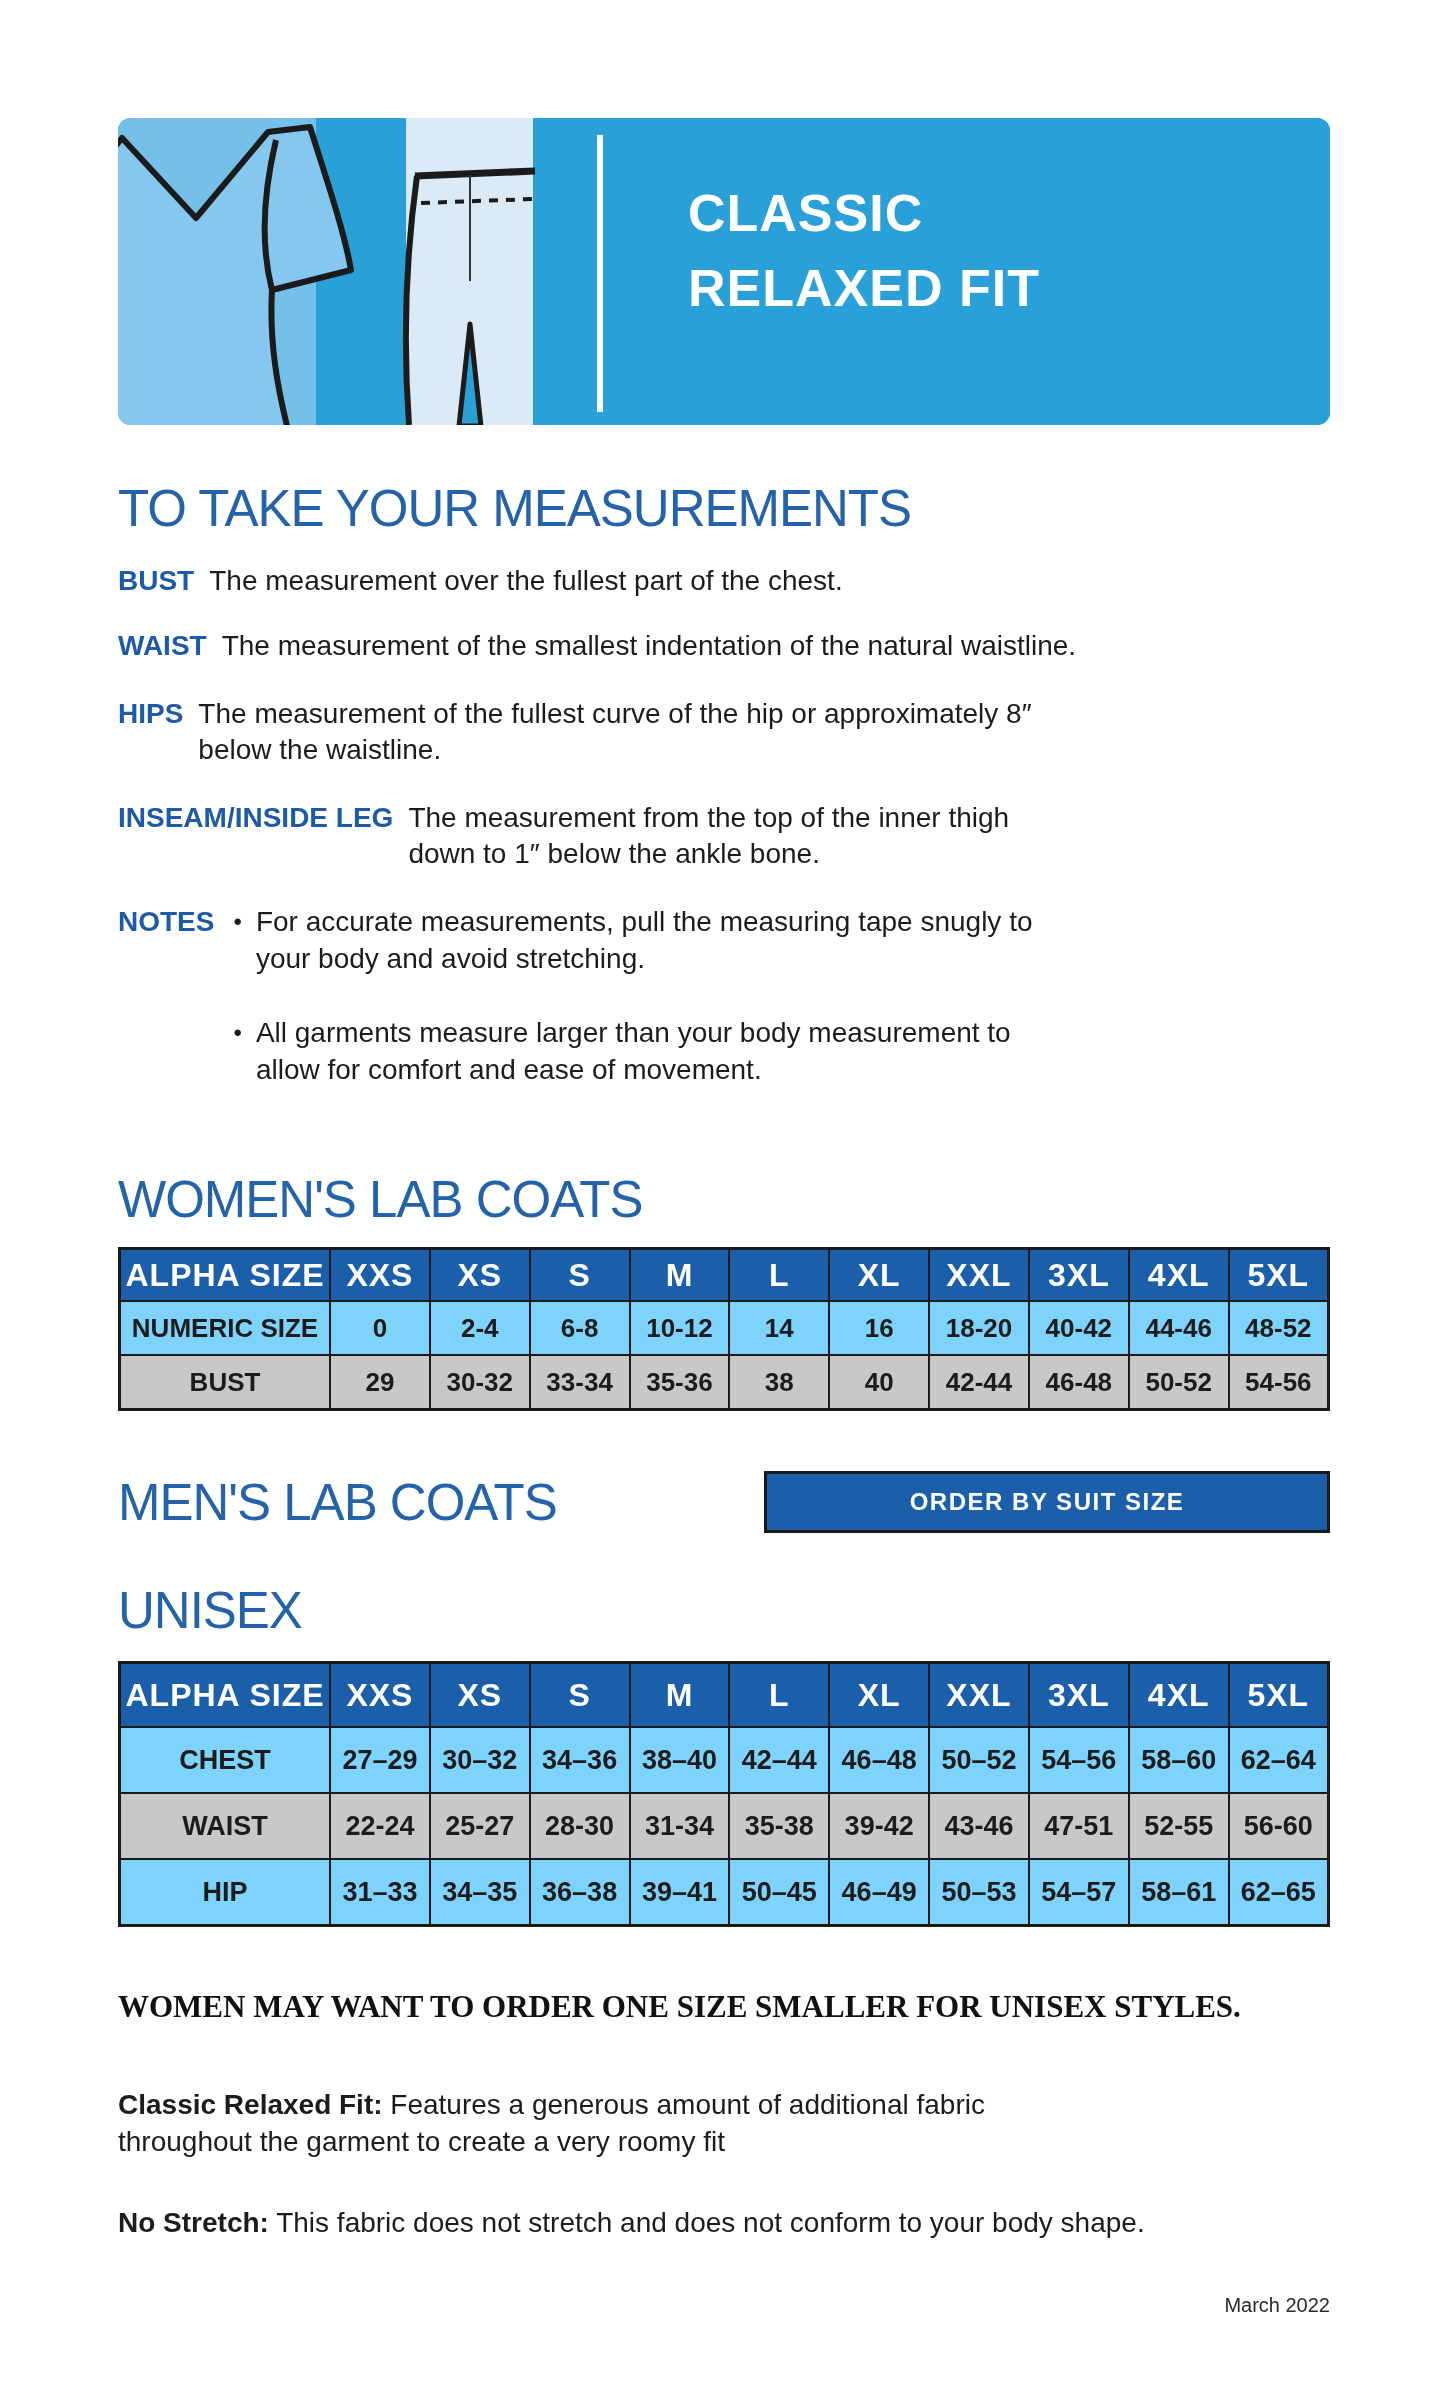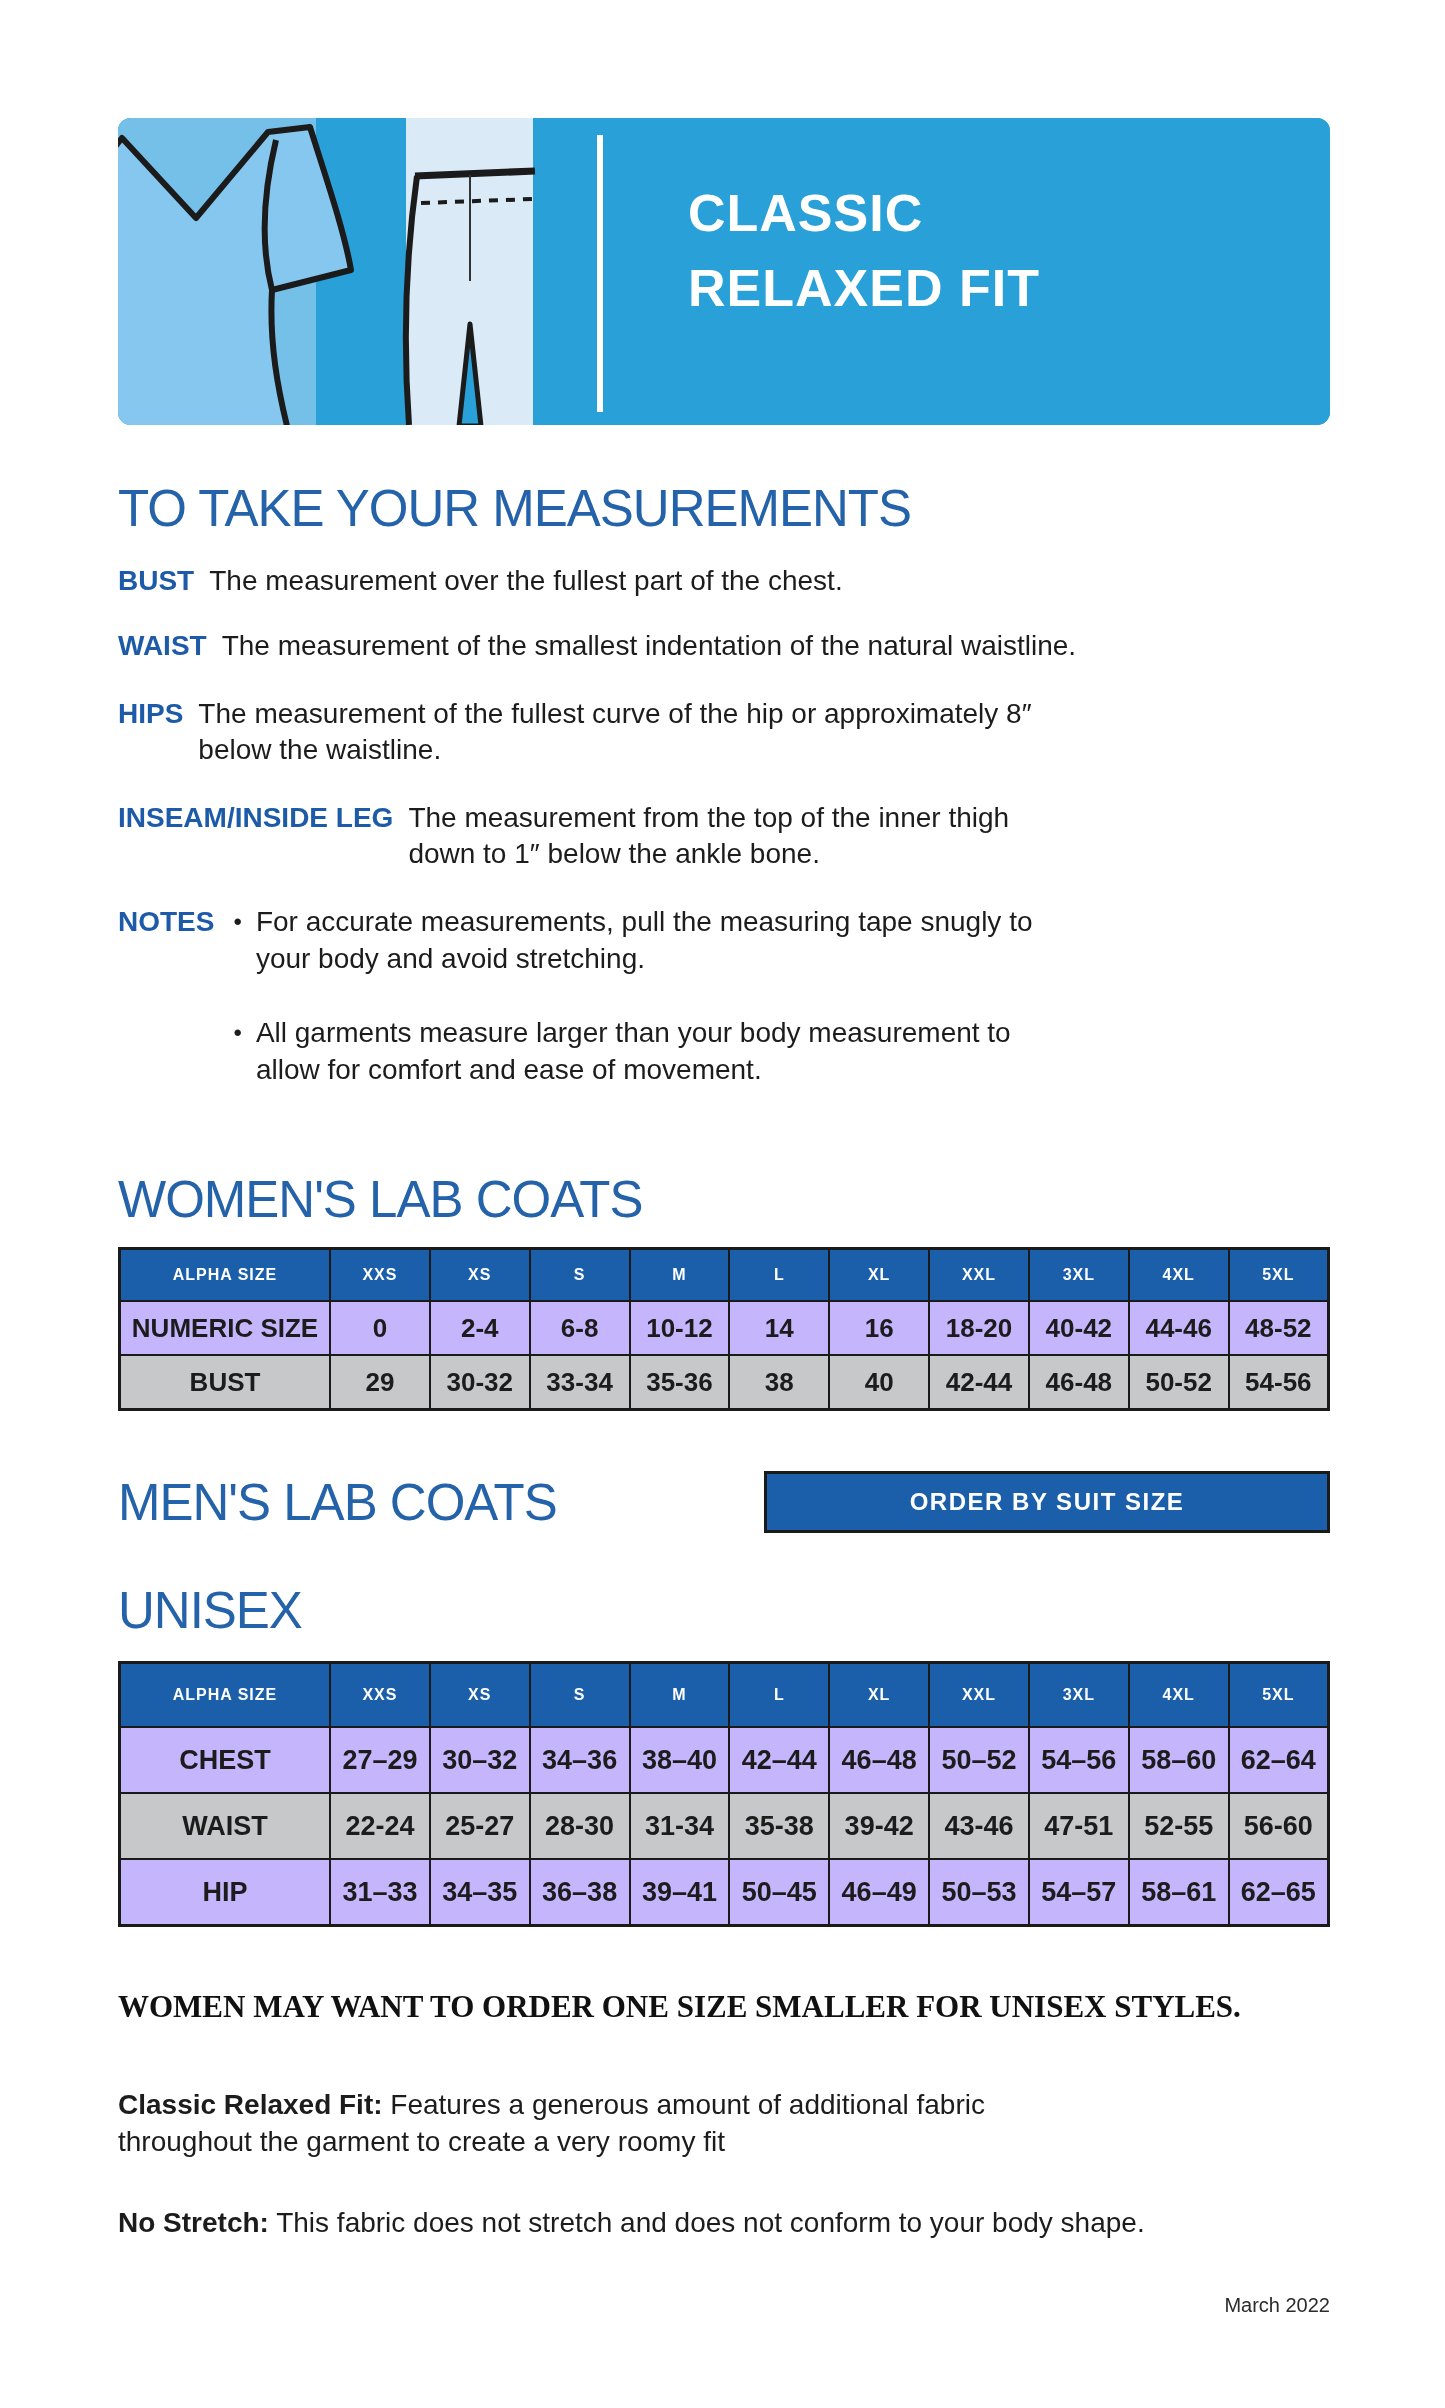--- a/index.html
+++ b/index.html
@@ -49,7 +49,7 @@
     border:2px solid #1a1a1a;text-align:center;vertical-align:middle;padding:0;
   }
   table.size-table th{
-    background:#1b5faa;color:#ffffff;font-size:16px;font-weight:bold;letter-spacing:1px;
+    background:#1b5faa;color:#ffffff;font-size:32px;font-weight:bold;letter-spacing:1px;
   }
   table.size-table td{font-size:26px;font-weight:600;background:#c4b5fd;}
   table.size-table td.row-label{font-weight:bold;}

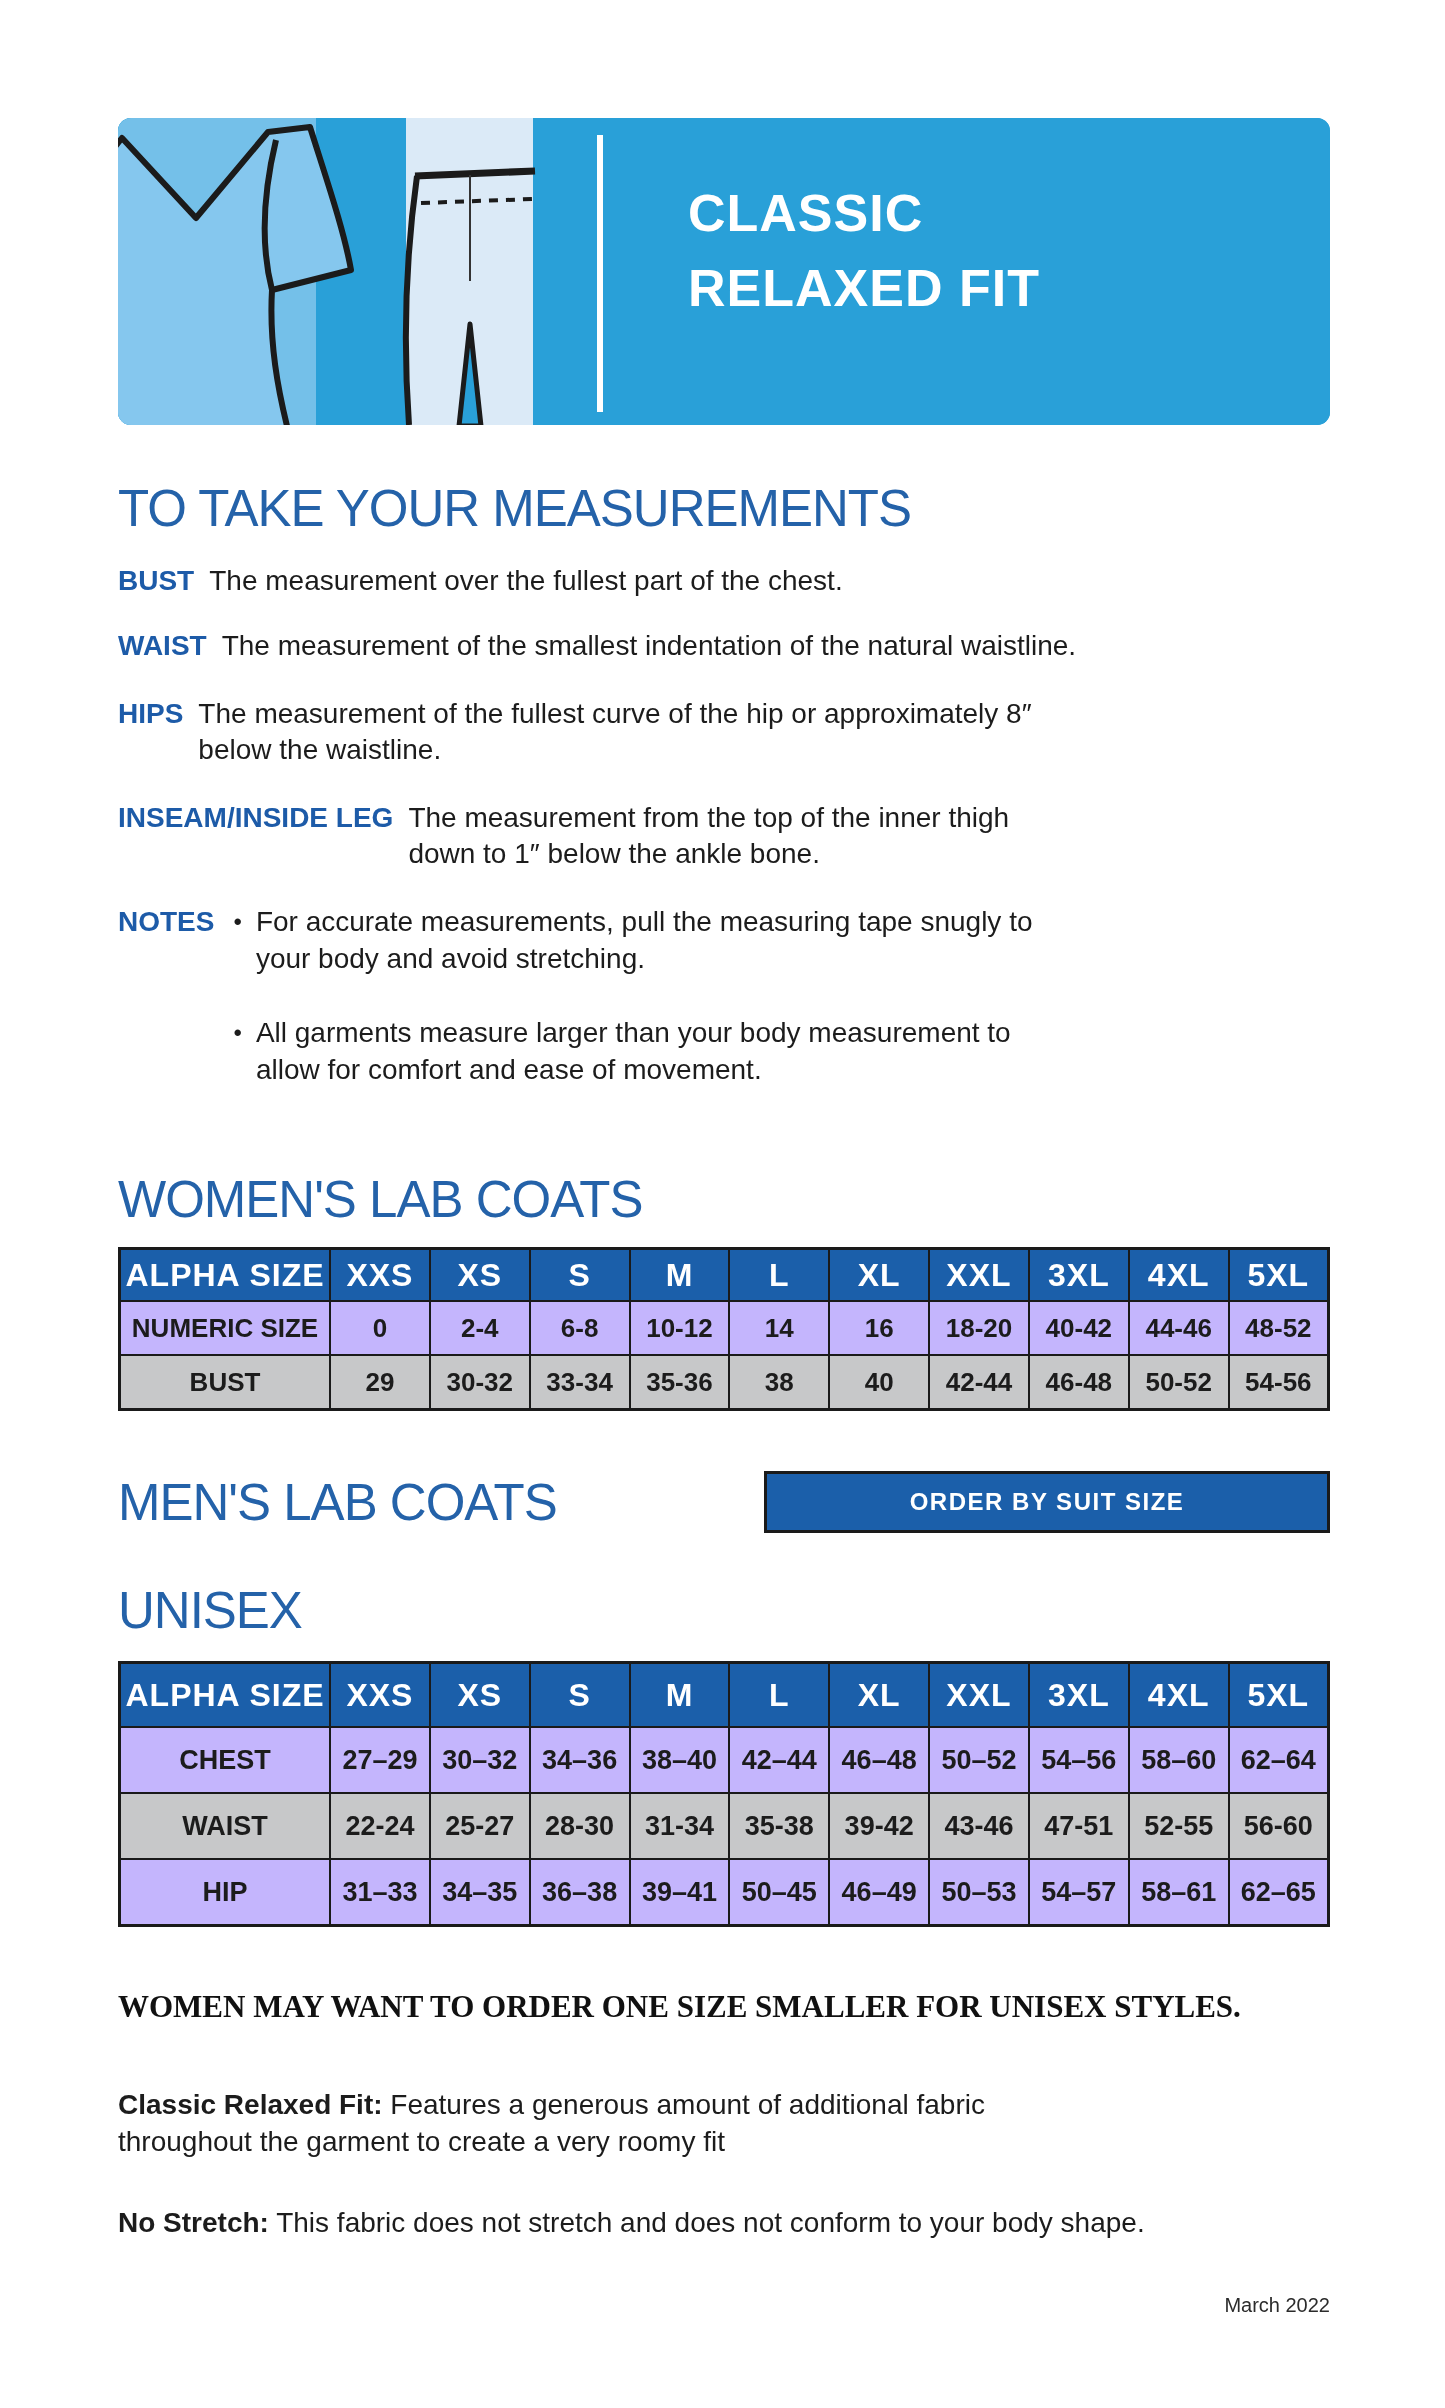--- a/index.html
+++ b/index.html
@@ -51,7 +51,7 @@
   table.size-table th{
     background:#1b5faa;color:#ffffff;font-size:32px;font-weight:bold;letter-spacing:1px;
   }
-  table.size-table td{font-size:26px;font-weight:600;background:#c4b5fd;}
+  table.size-table td{font-size:26px;font-weight:600;background:#7dd3fc;}
   table.size-table td.row-label{font-weight:bold;}
   table.size-table tr.gray td{background:#c7c8c9;}
   table.size-table .label-col{width:208px;}

